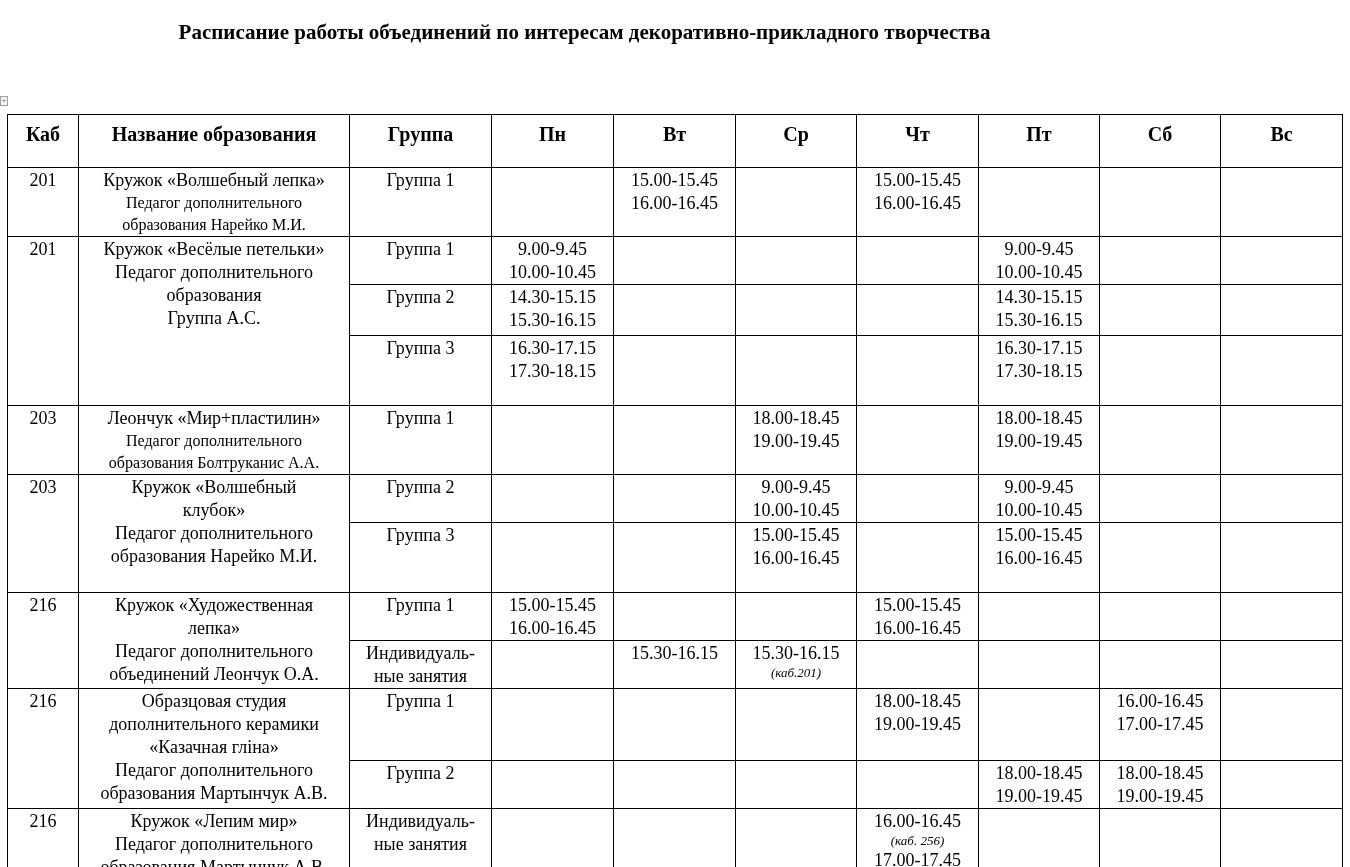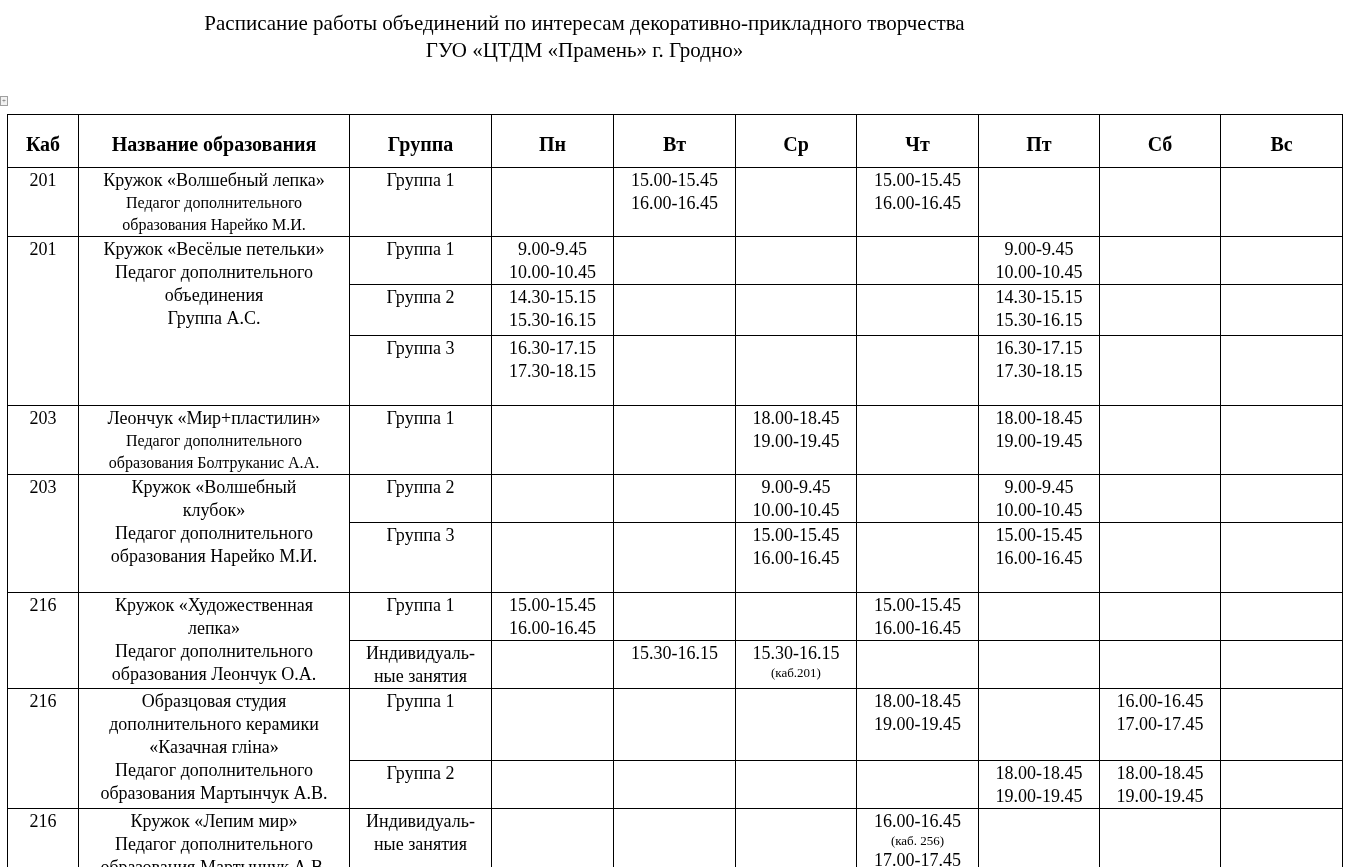--- a/index.html
+++ b/index.html
@@ -10,8 +10,8 @@
     }
     .page { position: relative; width: 1350px; height: 867px; }
     .title-block {
-      position: absolute; left: 0; top: 10px; width: 1169px;
-      text-align: center; font-weight: normal; font-size: 21px; line-height: 26.5px;
+      position: absolute; left: 0; top: 19px; width: 1169px;
+      text-align: center; font-weight: bold; font-size: 21px; line-height: 26.5px;
     }
     .table-handle {
       position: absolute; left: 0; top: 96px; width: 8px; height: 10px;

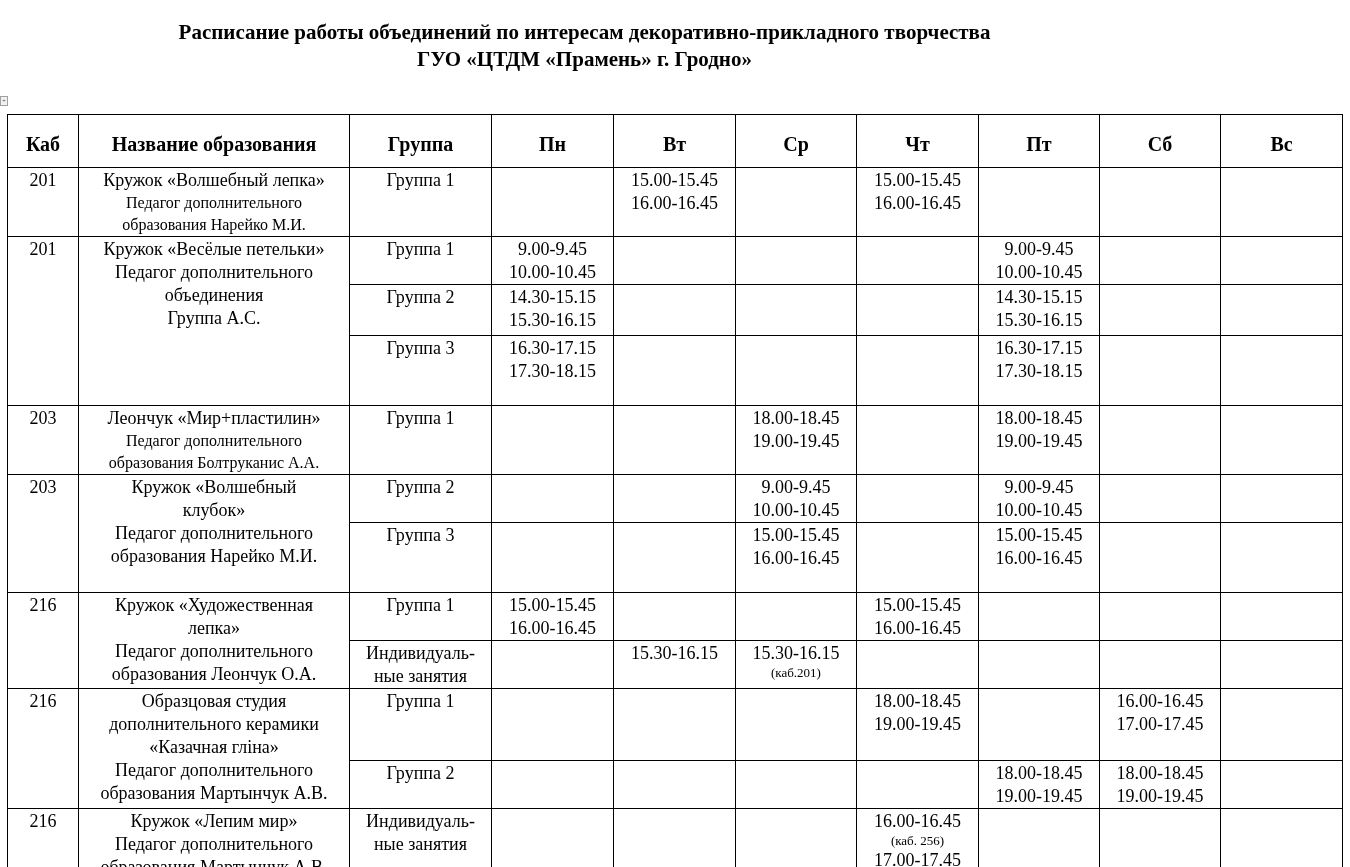--- a/index.html
+++ b/index.html
@@ -43,7 +43,6 @@
 <div class="page">
   <div class="title-block">
     <div>Расписание работы объединений по интересам декоративно-прикладного творчества</div>
-    <div>ГУО «ЦТДМ «Прамень» г. Гродно»</div>
   </div>
 
   <div class="table-handle">+</div>

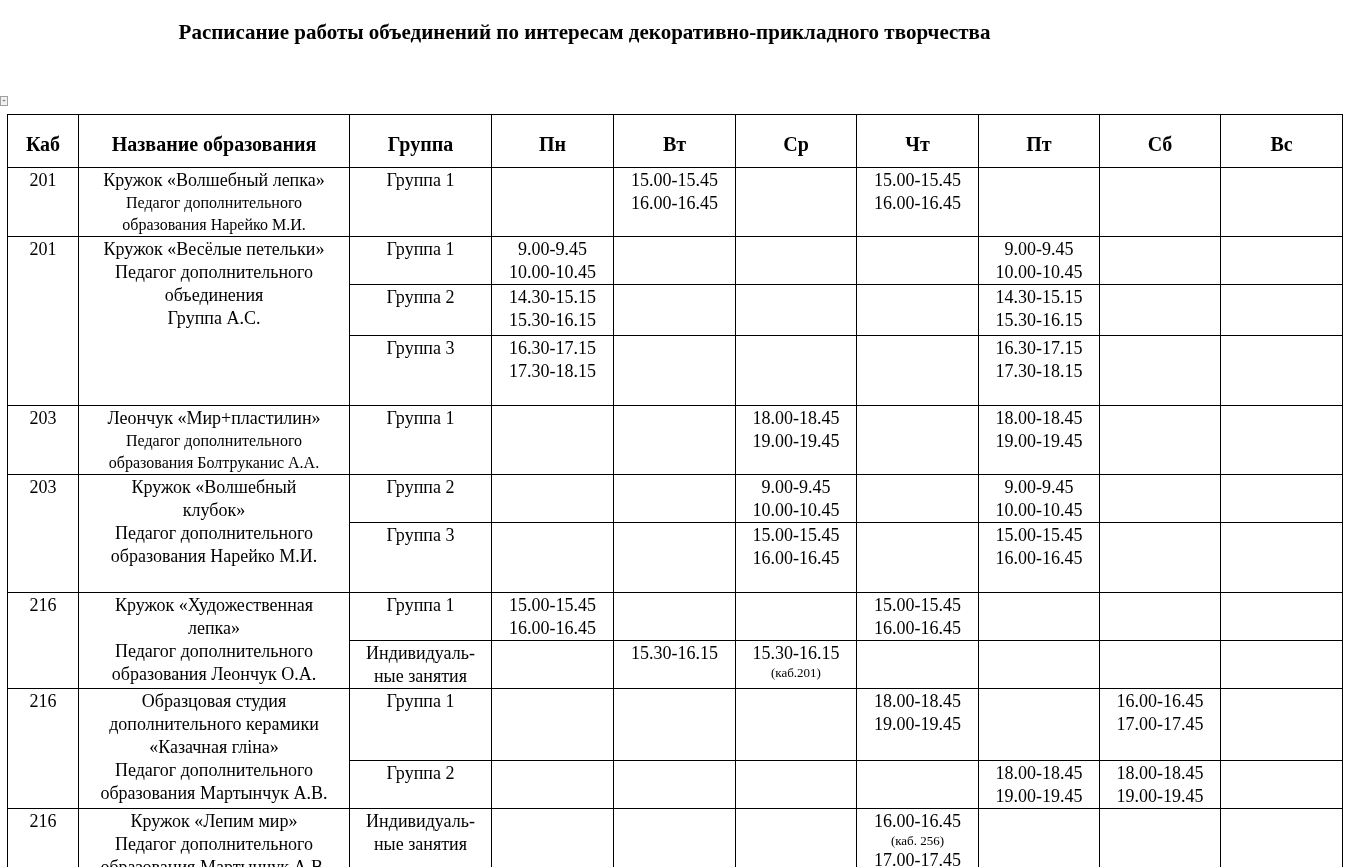--- a/index.html
+++ b/index.html
@@ -28,7 +28,7 @@
       font-size: 18px; line-height: 23px; font-weight: normal;
       padding: 1px 2px 0 2px; overflow: hidden;
     }
-    table.schedule th { font-weight: bold; font-size: 20px; line-height: 27px; padding-top: 16px; }
+    table.schedule th { font-weight: bold; font-size: 20px; line-height: 27px; padding-top: 6px; }
     td.kab { font-weight: bold; font-size: 20px; line-height: 26px; padding-top: 2px; }
     td.name { line-height: 23px; padding-top: 2px; }
     td.name .small { font-size: 16px; line-height: 22px; }

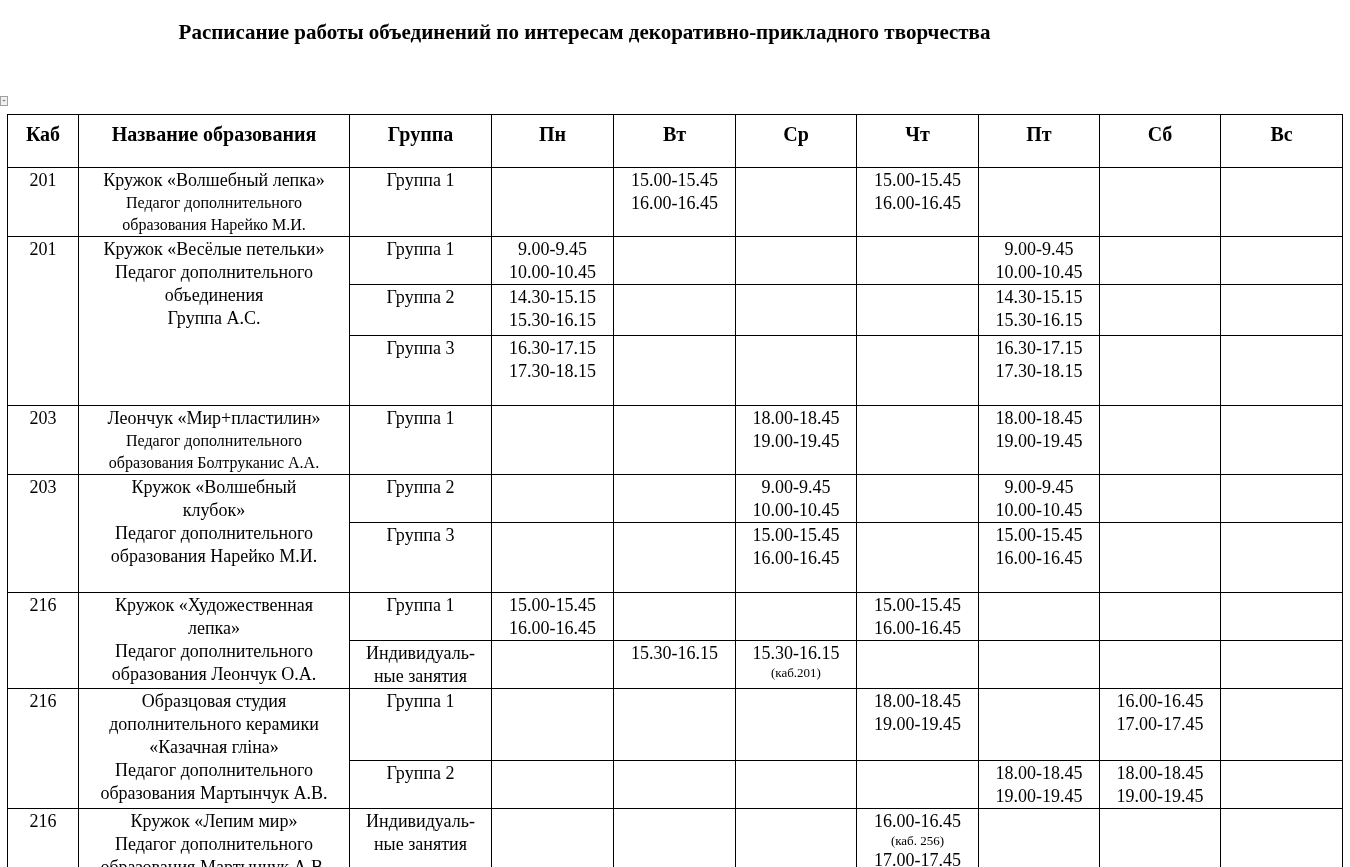--- a/index.html
+++ b/index.html
@@ -102,7 +102,7 @@
           <td class="name" rowspan="3">
             <span class="tline">Кружок «Весёлые петельки»</span>
             <span class="tline">Педагог дополнительного</span>
-            <span class="tline">объединения</span>
+            <span class="tline">образования</span>
             <span class="tline">Группа А.С.</span>
           </td>
           <td class="grp">Группа 1</td>

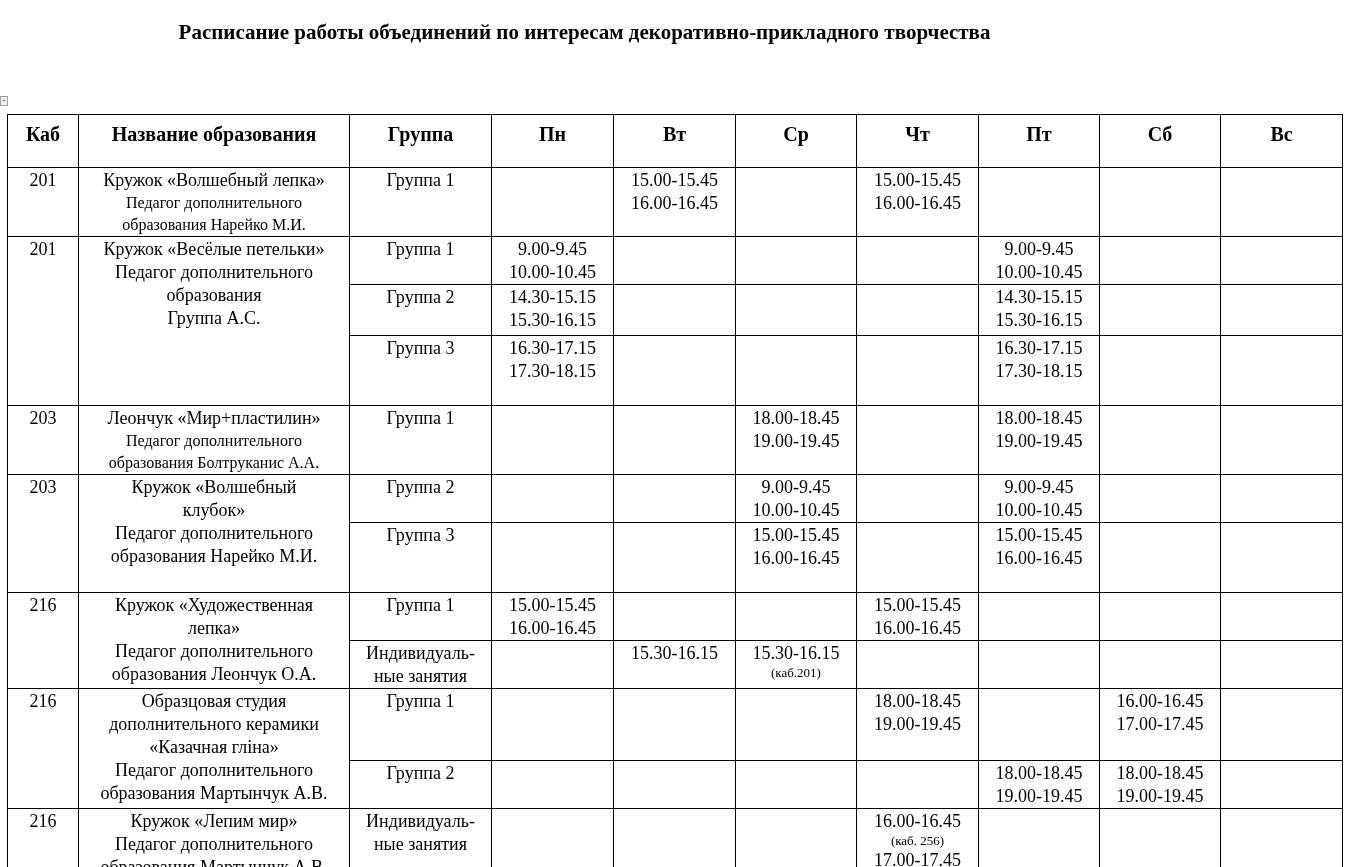--- a/index.html
+++ b/index.html
@@ -219,7 +219,7 @@
             <span class="tline">Кружок «Художественная</span>
             <span class="tline">лепка»</span>
             <span class="tline">Педагог дополнительного</span>
-            <span class="tline">образования Леончук О.А.</span>
+            <span class="tline">объединений Леончук О.А.</span>
           </td>
           <td class="grp">Группа 1</td>
           <td class="times">

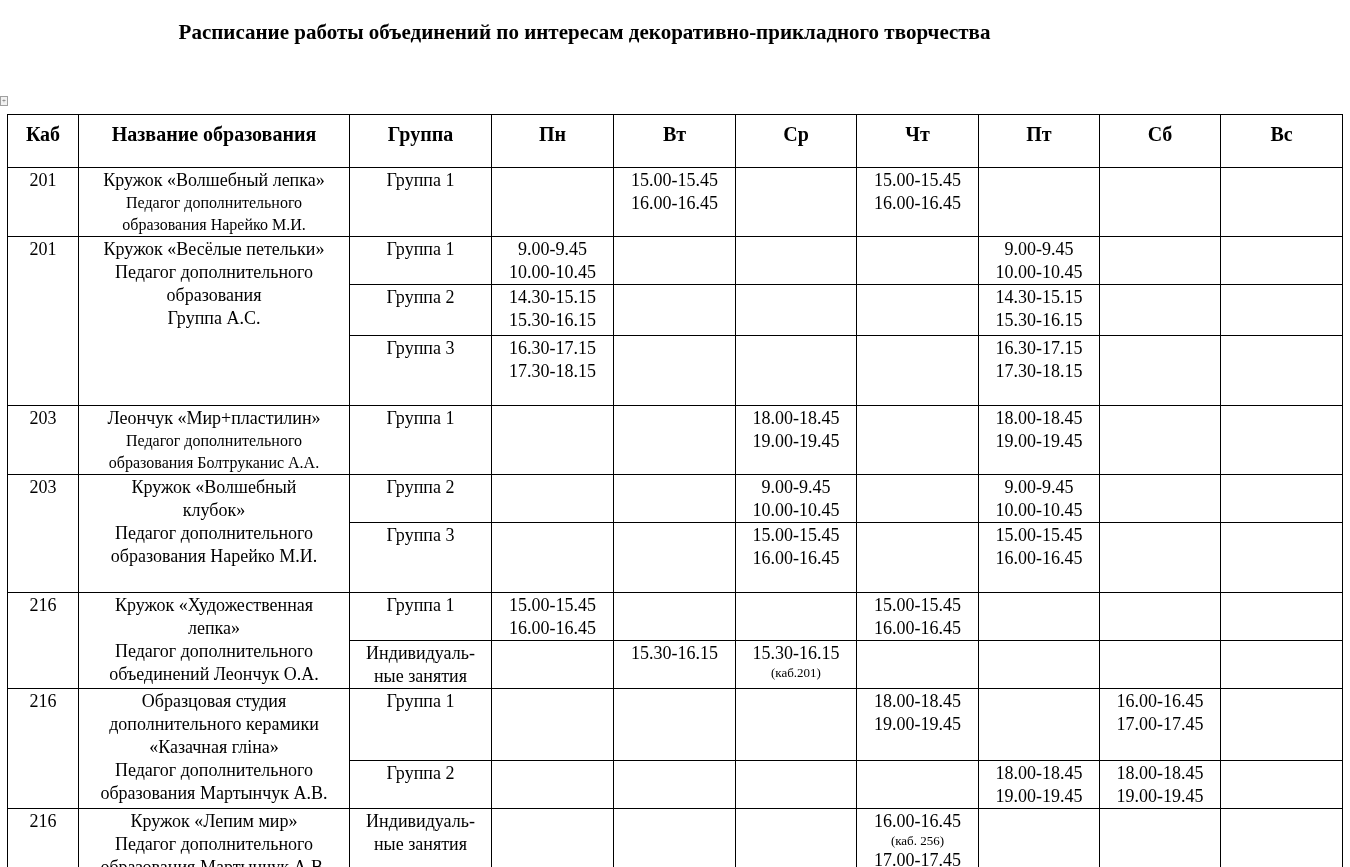--- a/index.html
+++ b/index.html
@@ -34,7 +34,7 @@
     td.name .small { font-size: 16px; line-height: 22px; }
     td.grp { padding-top: 2px; }
     td.times { padding-top: 2px; }
-    .note { font-size: 13px; line-height: 16px; display: block; }
+    .note { font-size: 13px; line-height: 16px; display: block; font-style: italic; }
     .tline { display: block; }
   </style>
 </head>

